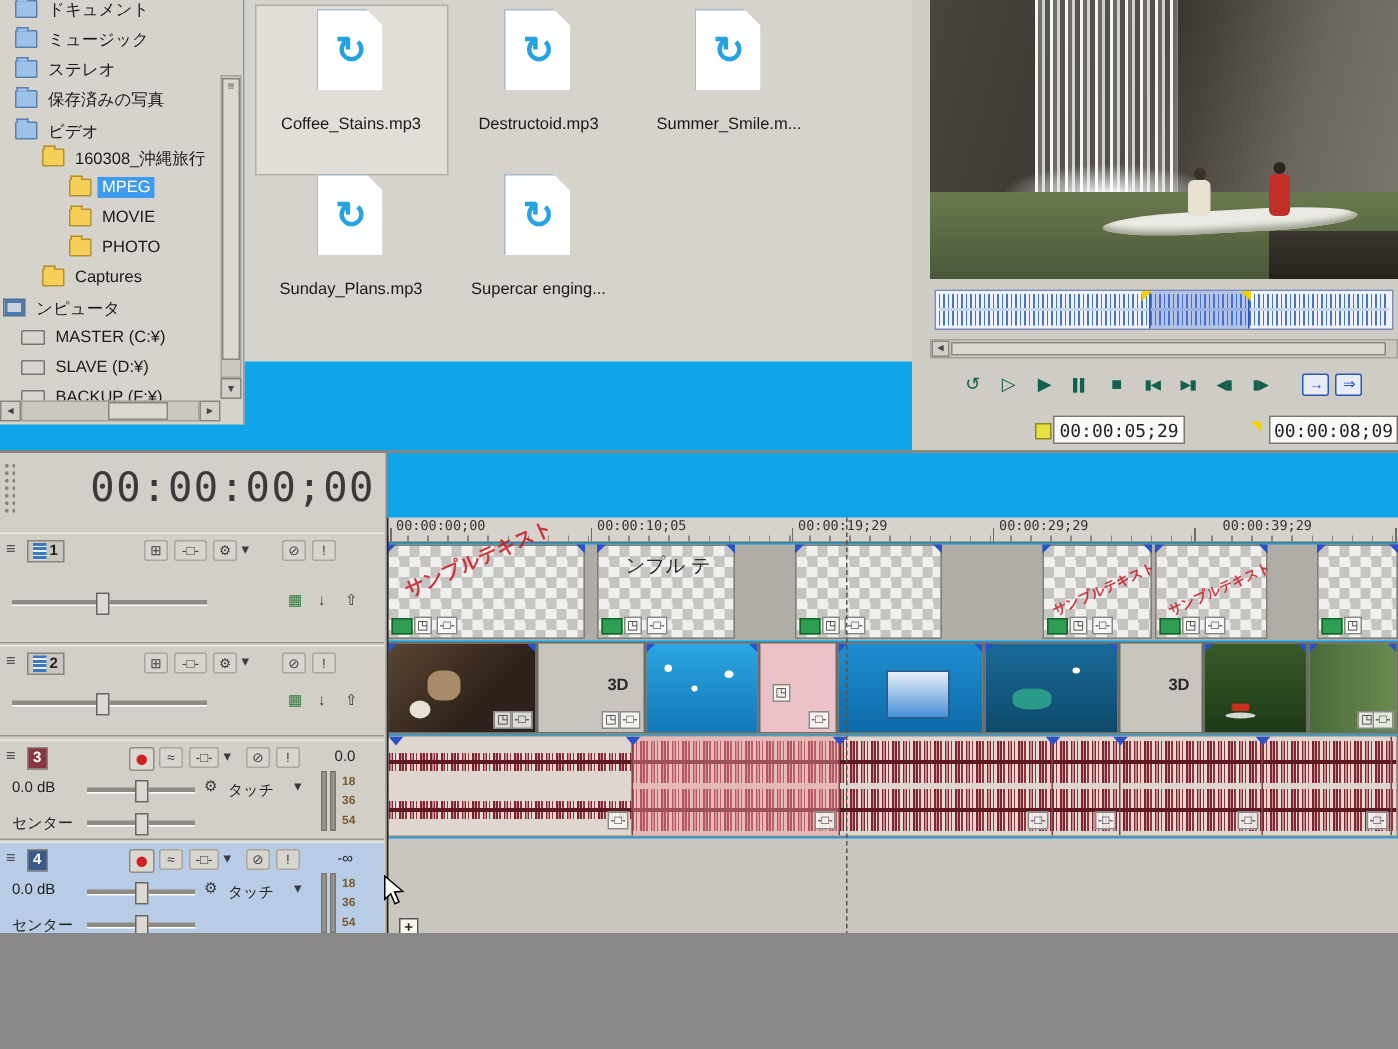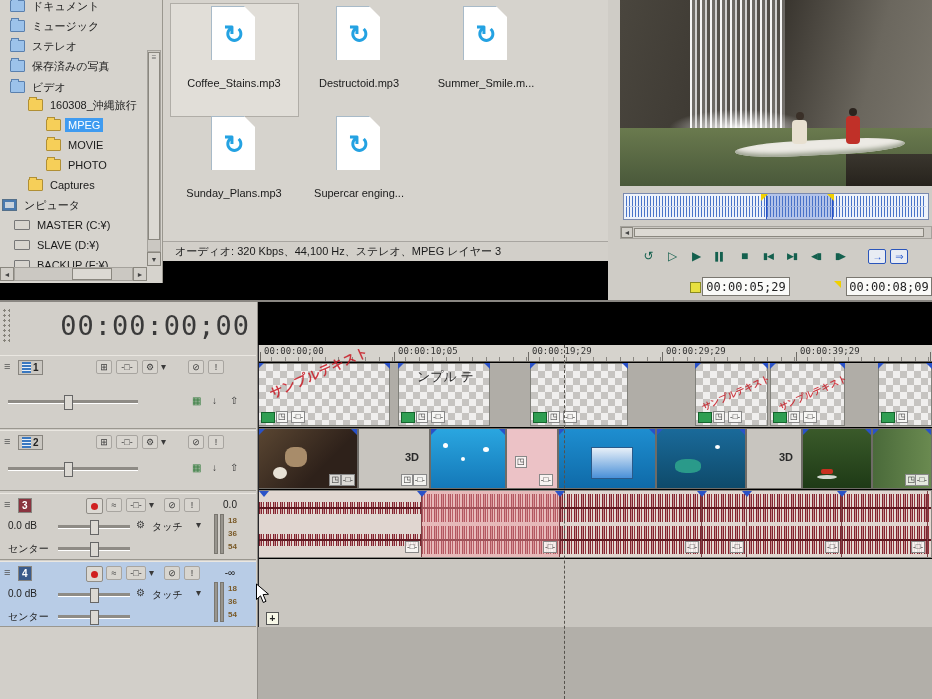--- a/index.html
+++ b/index.html
@@ -3,7 +3,7 @@
 <meta charset="utf-8">
 <style>
   html,body{margin:0;padding:0;background:#888}
-  #stage{position:relative;width:932px;height:699px;overflow:hidden;background:#000000;
+  #stage{position:relative;width:932px;height:622px;overflow:hidden;background:#0ea5e9;
          font-family:"Liberation Sans",sans-serif;color:#1a1a1a;cursor:default}
   .abs{position:absolute}
   

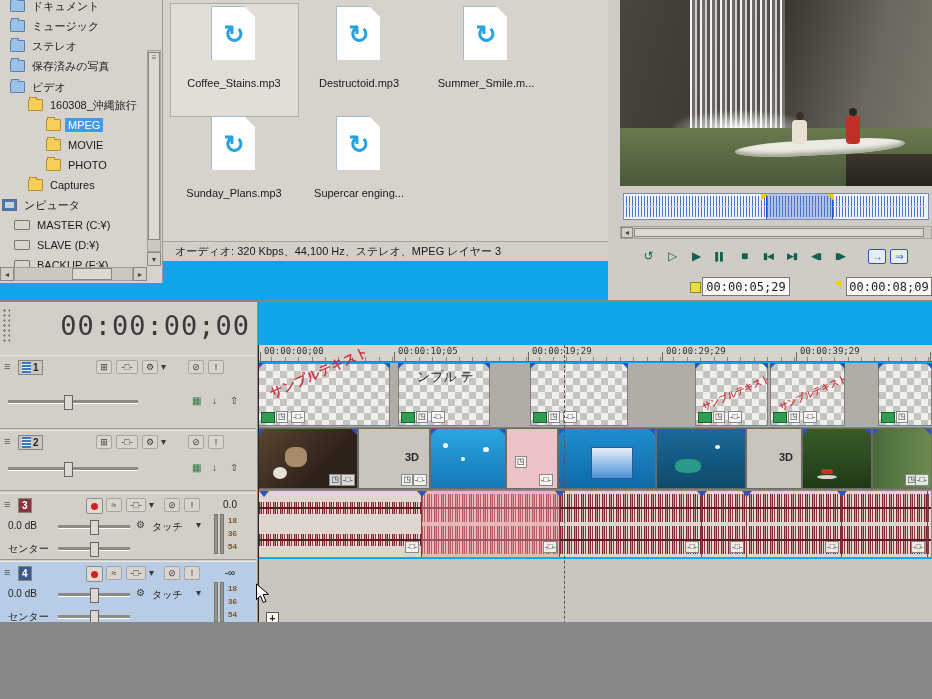--- a/index.html
+++ b/index.html
@@ -217,7 +217,6 @@
       <span class="flabel">Supercar enging...</span>
     </div>
   </div>
-  <div id="infobar">オーディオ: 320 Kbps、44,100 Hz、ステレオ、MPEG レイヤー 3</div>
 
 
   <div id="preview">

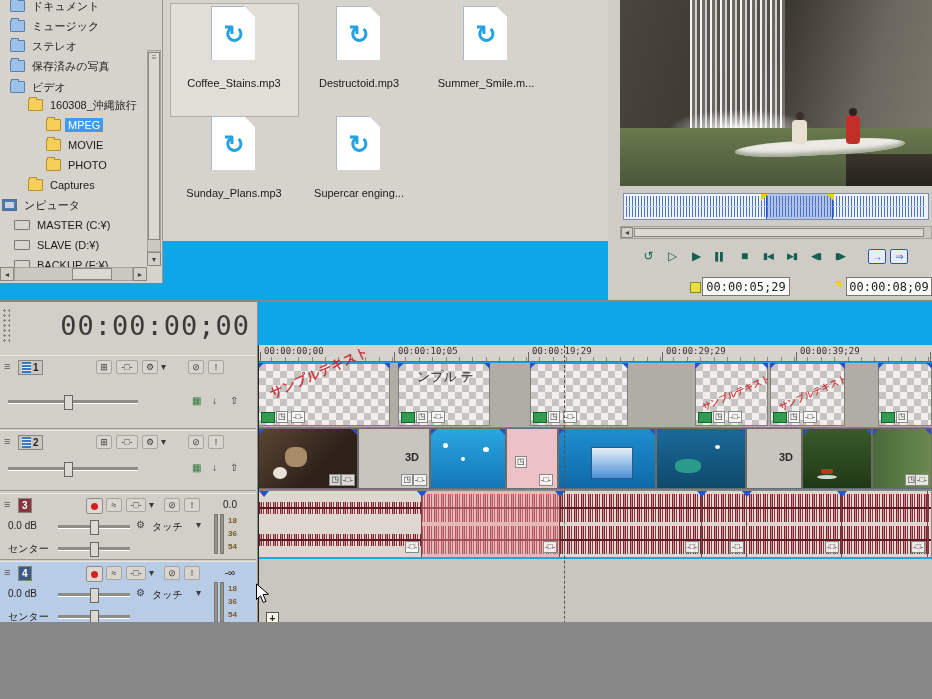--- a/index.html
+++ b/index.html
@@ -386,7 +386,7 @@
     <span class="rlab" style="left:140px">00:00:10;05</span>
     <span class="rlab" style="left:274px">00:00:19;29</span>
     <span class="rlab" style="left:408px">00:00:29;29</span>
-    <span class="rlab" style="left:542px">00:00:39;29</span>
+    <span class="rlab" style="left:557px">00:00:39;29</span>
   </div>
 
   <div class="rowbg" style="top:363px;height:64px;background:#b0ada7"></div>

